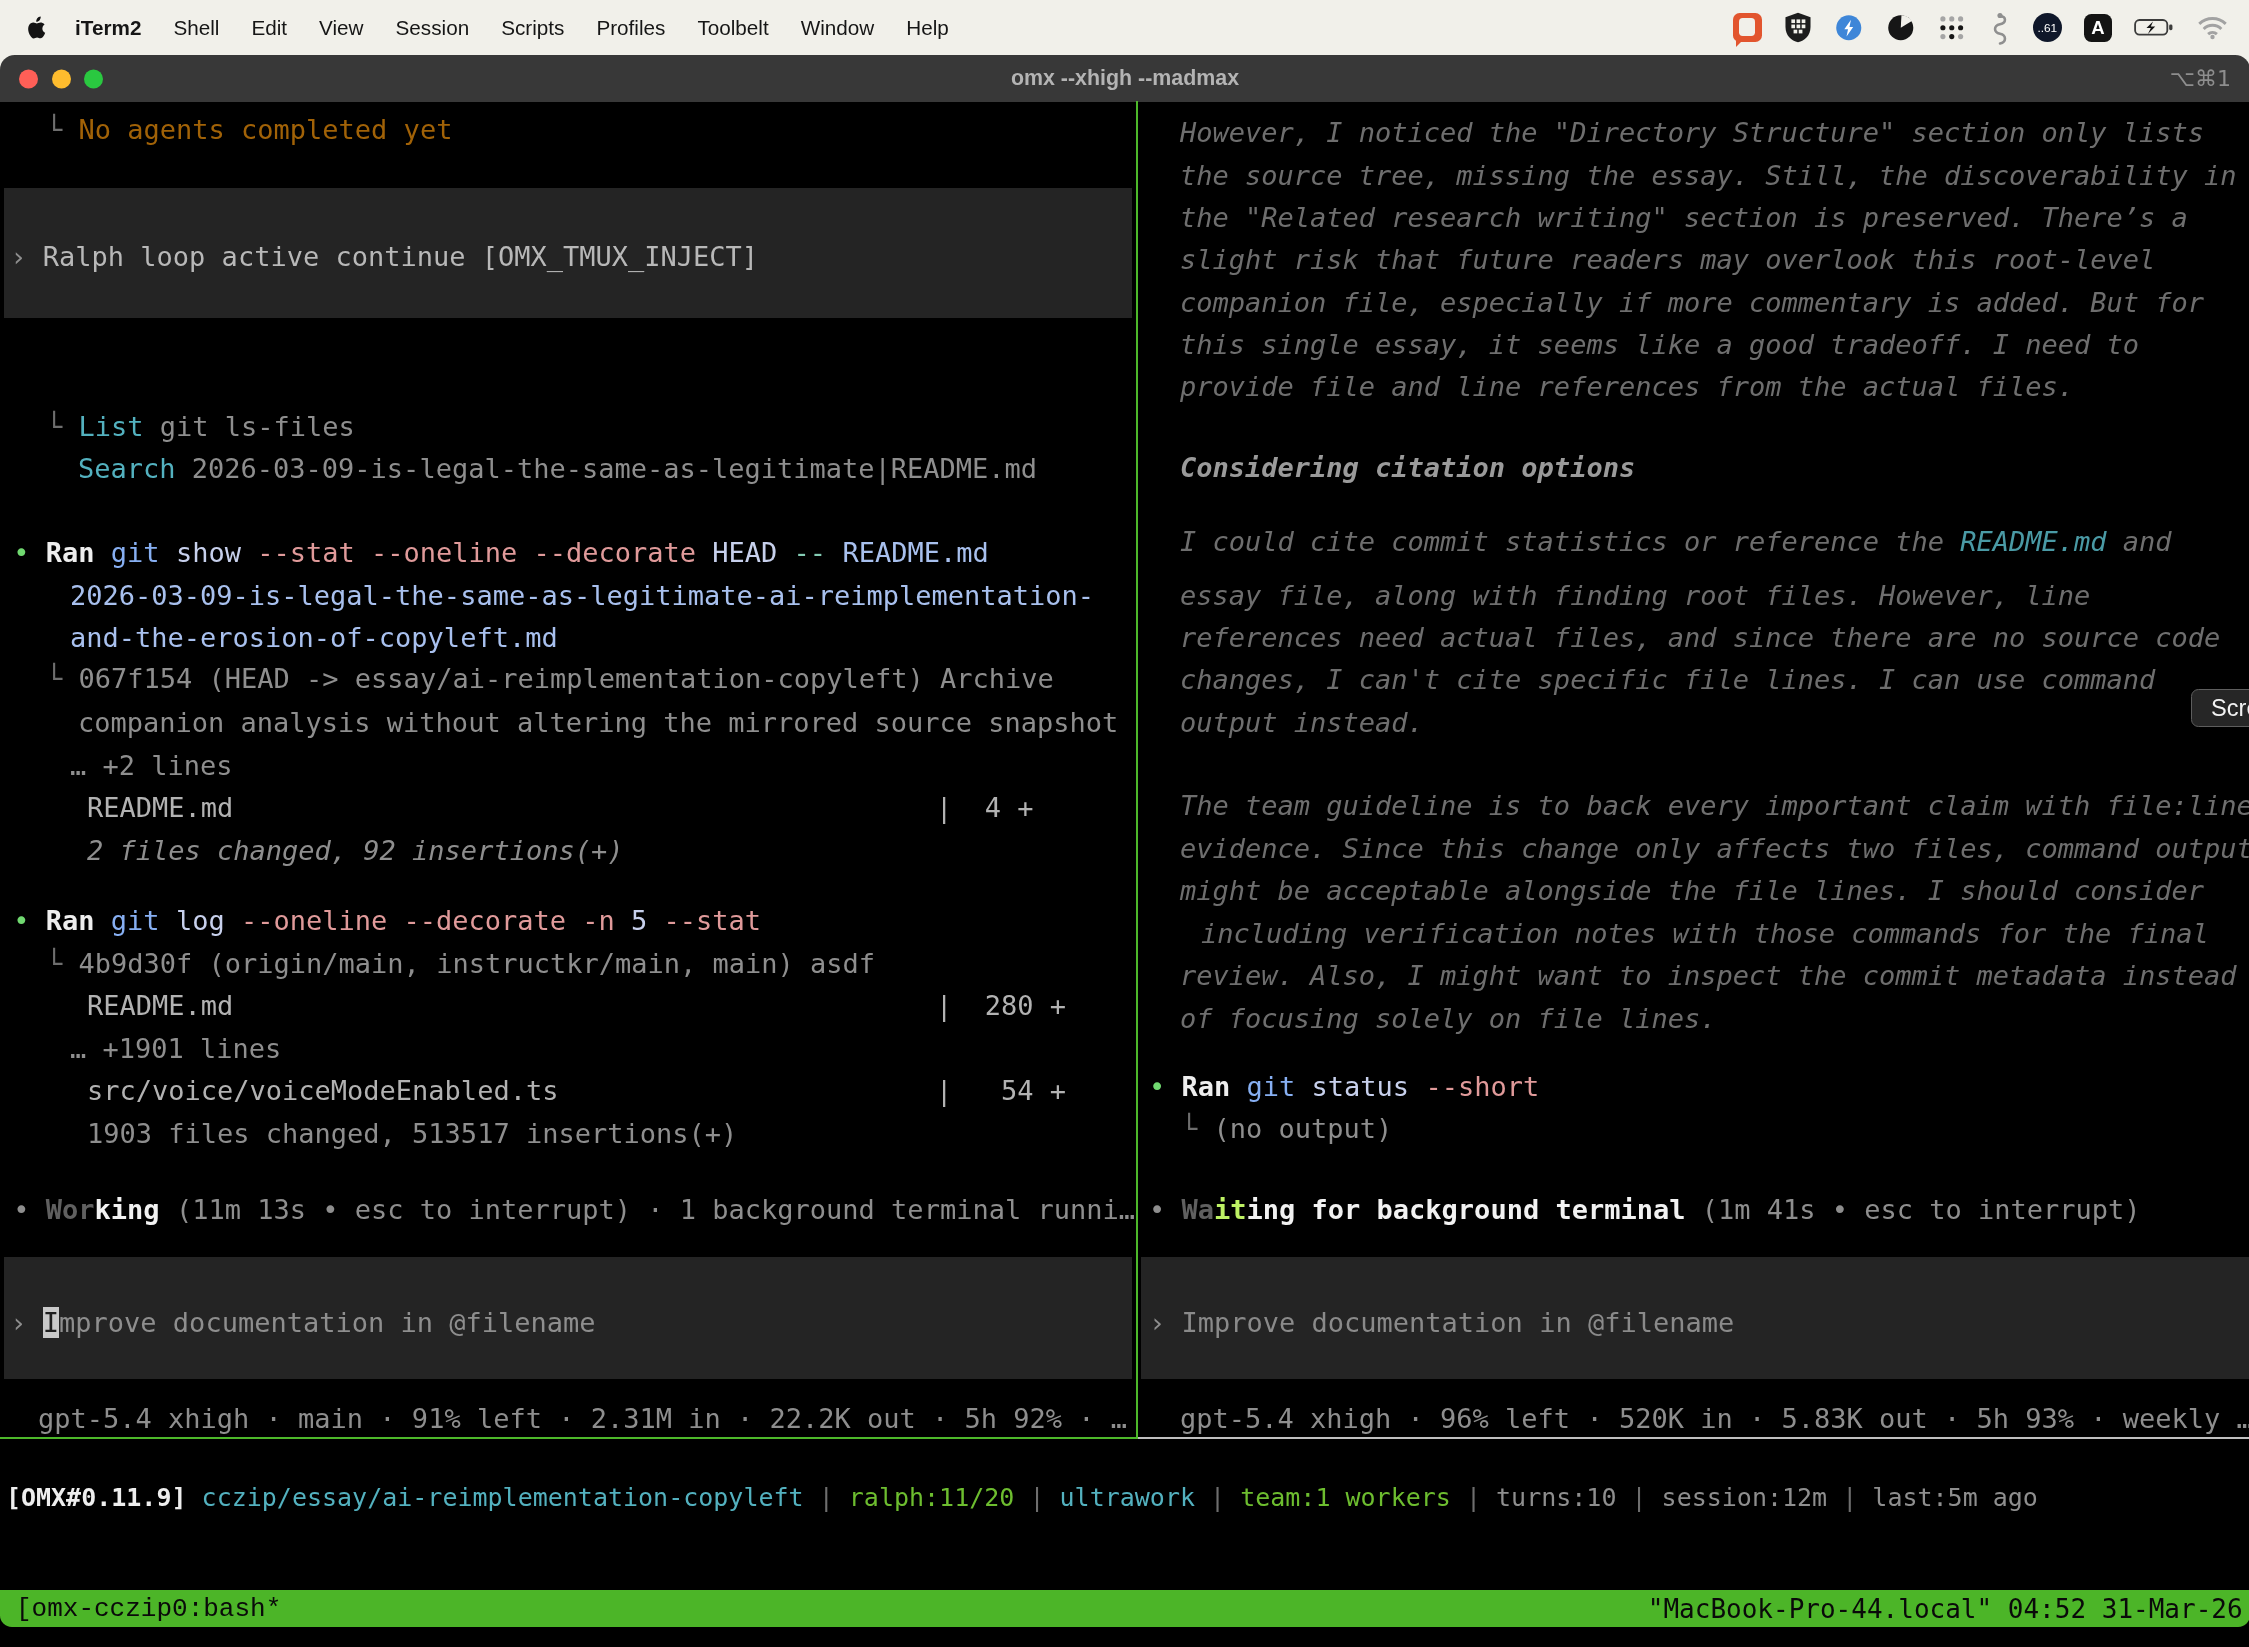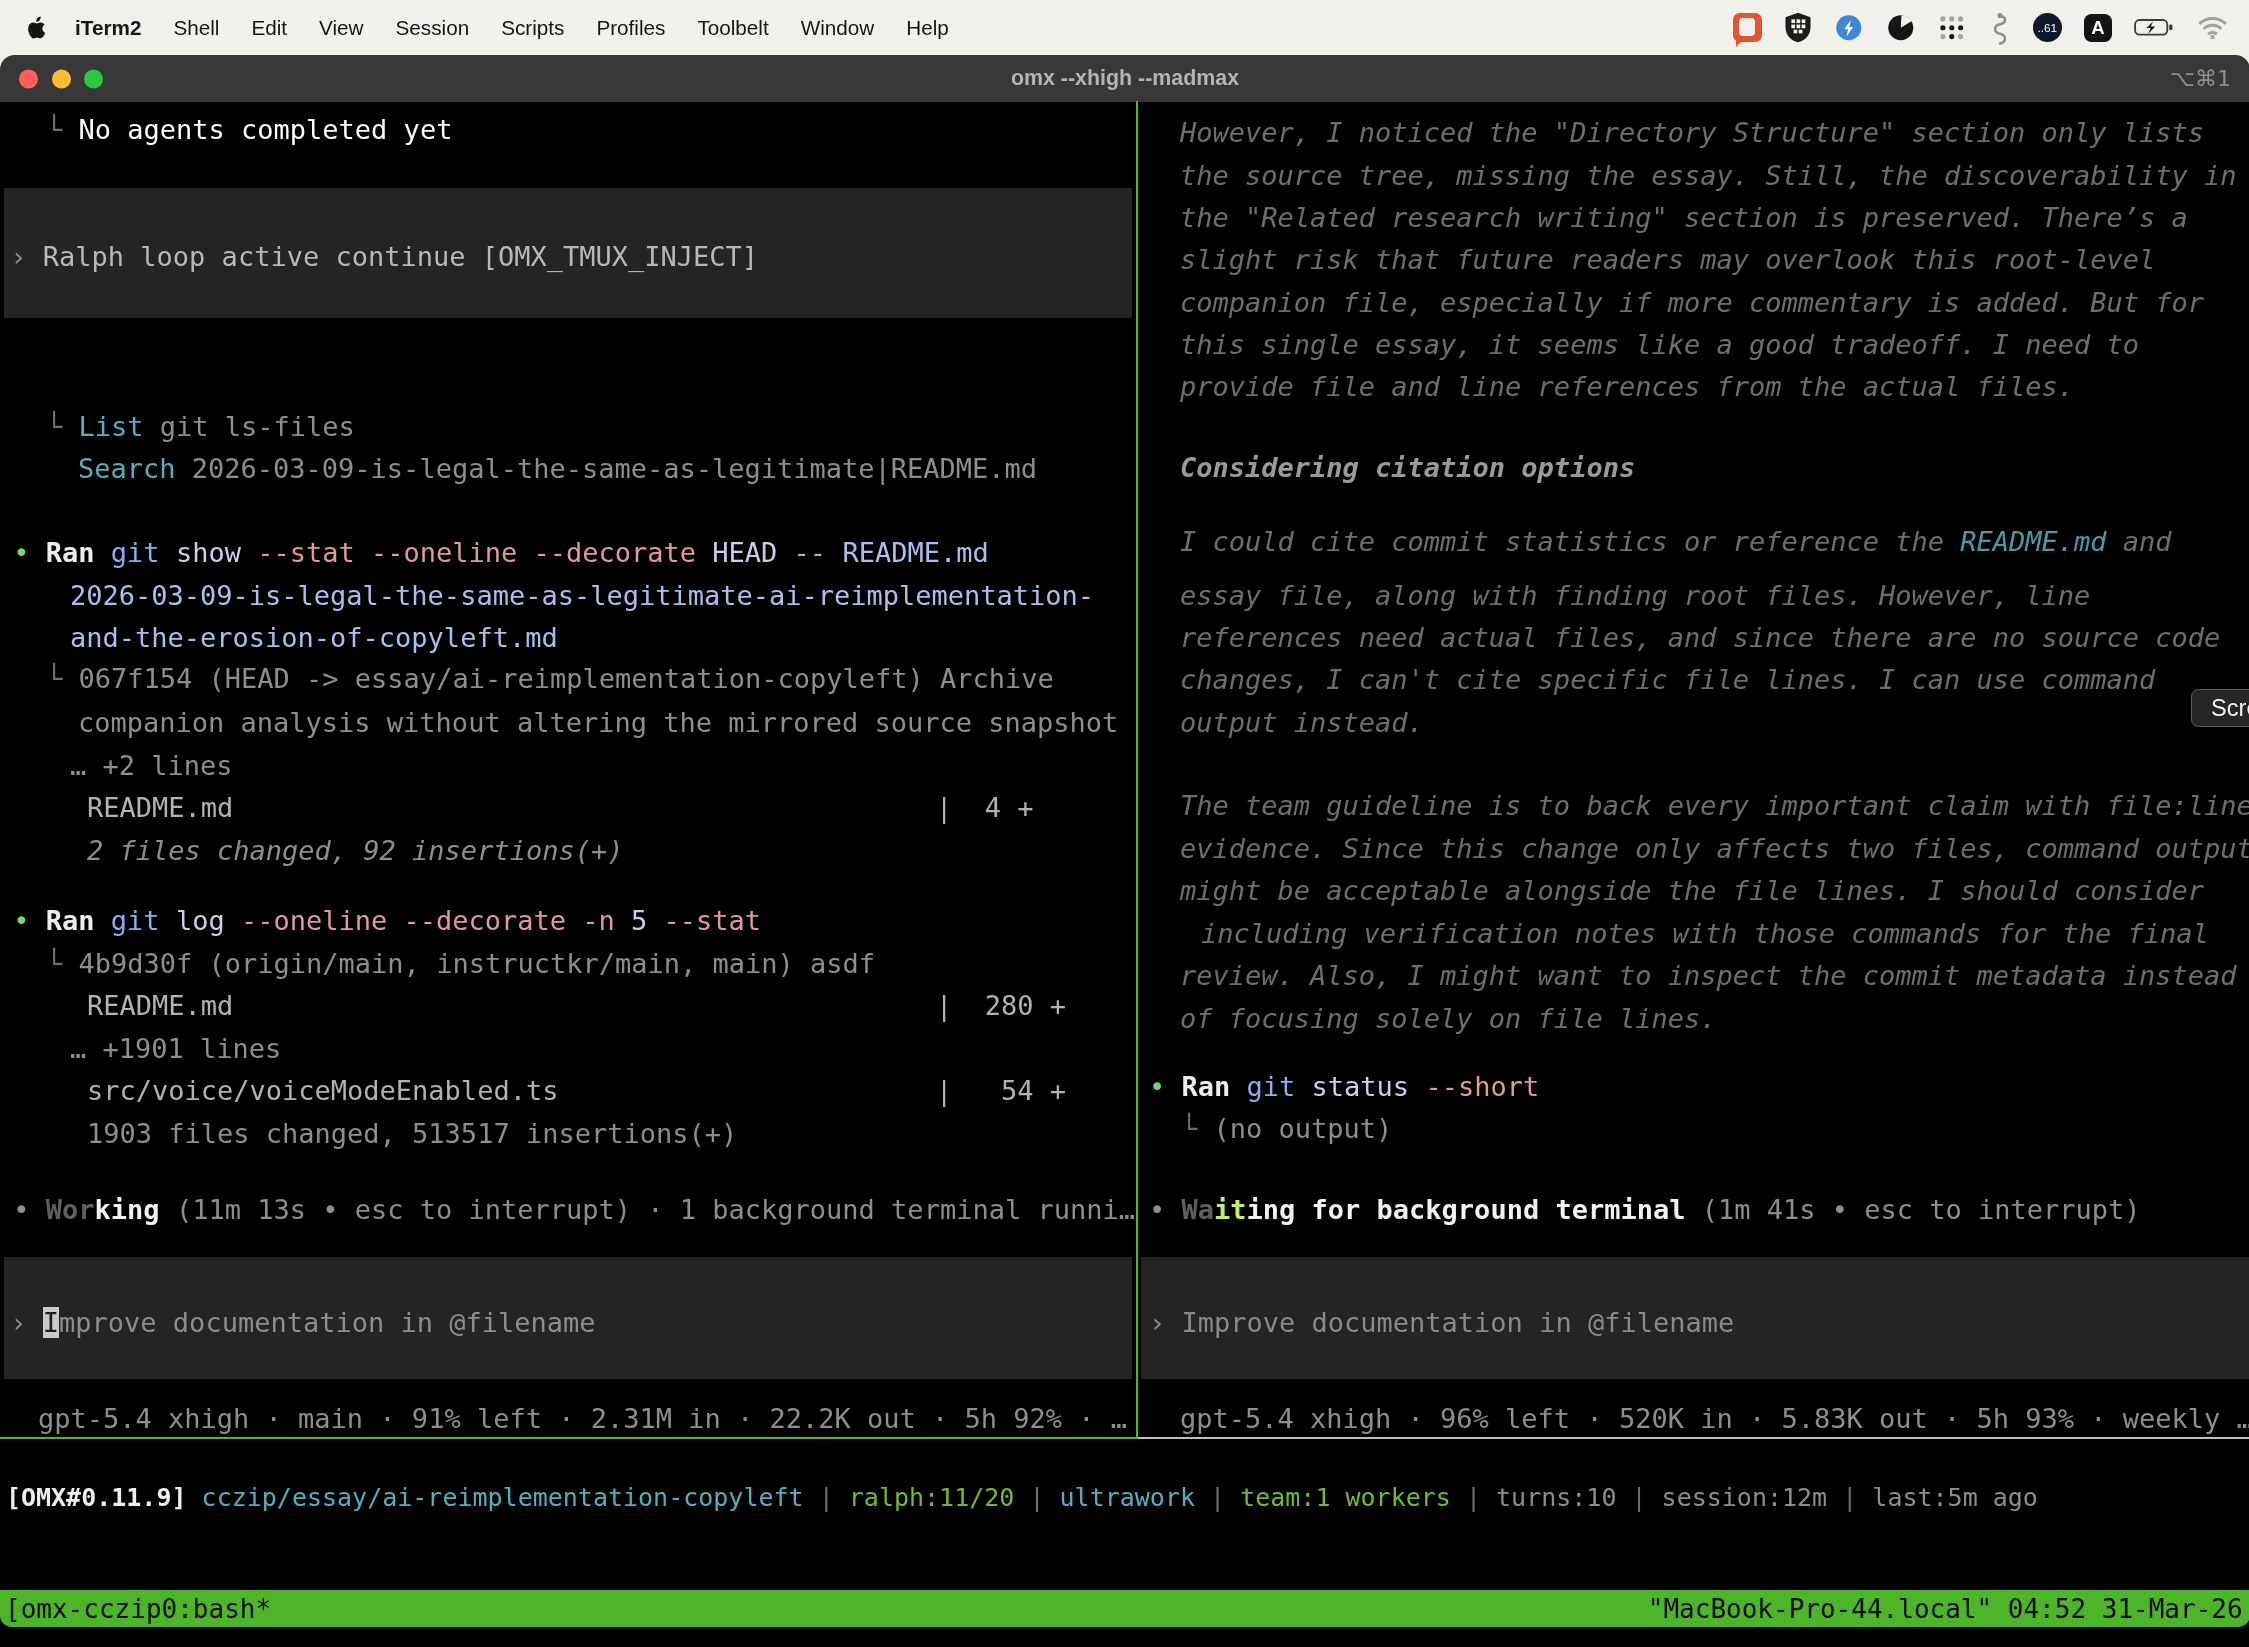--- a/index.html
+++ b/index.html
@@ -43,7 +43,7 @@
   .c-dim{color:#6e6e6e;}
   .c-gray{color:#8e8e8e;}
   .c-gray2{color:#8a8a8a;}
-  .c-lt{color:#ffffff;}
+  .c-lt{color:#a16207;}
   .c-lt2{color:#b8b8b8;}
   .c-mid{color:#b2b2b2;}
   .c-white{color:#eeeeee;font-weight:700;}

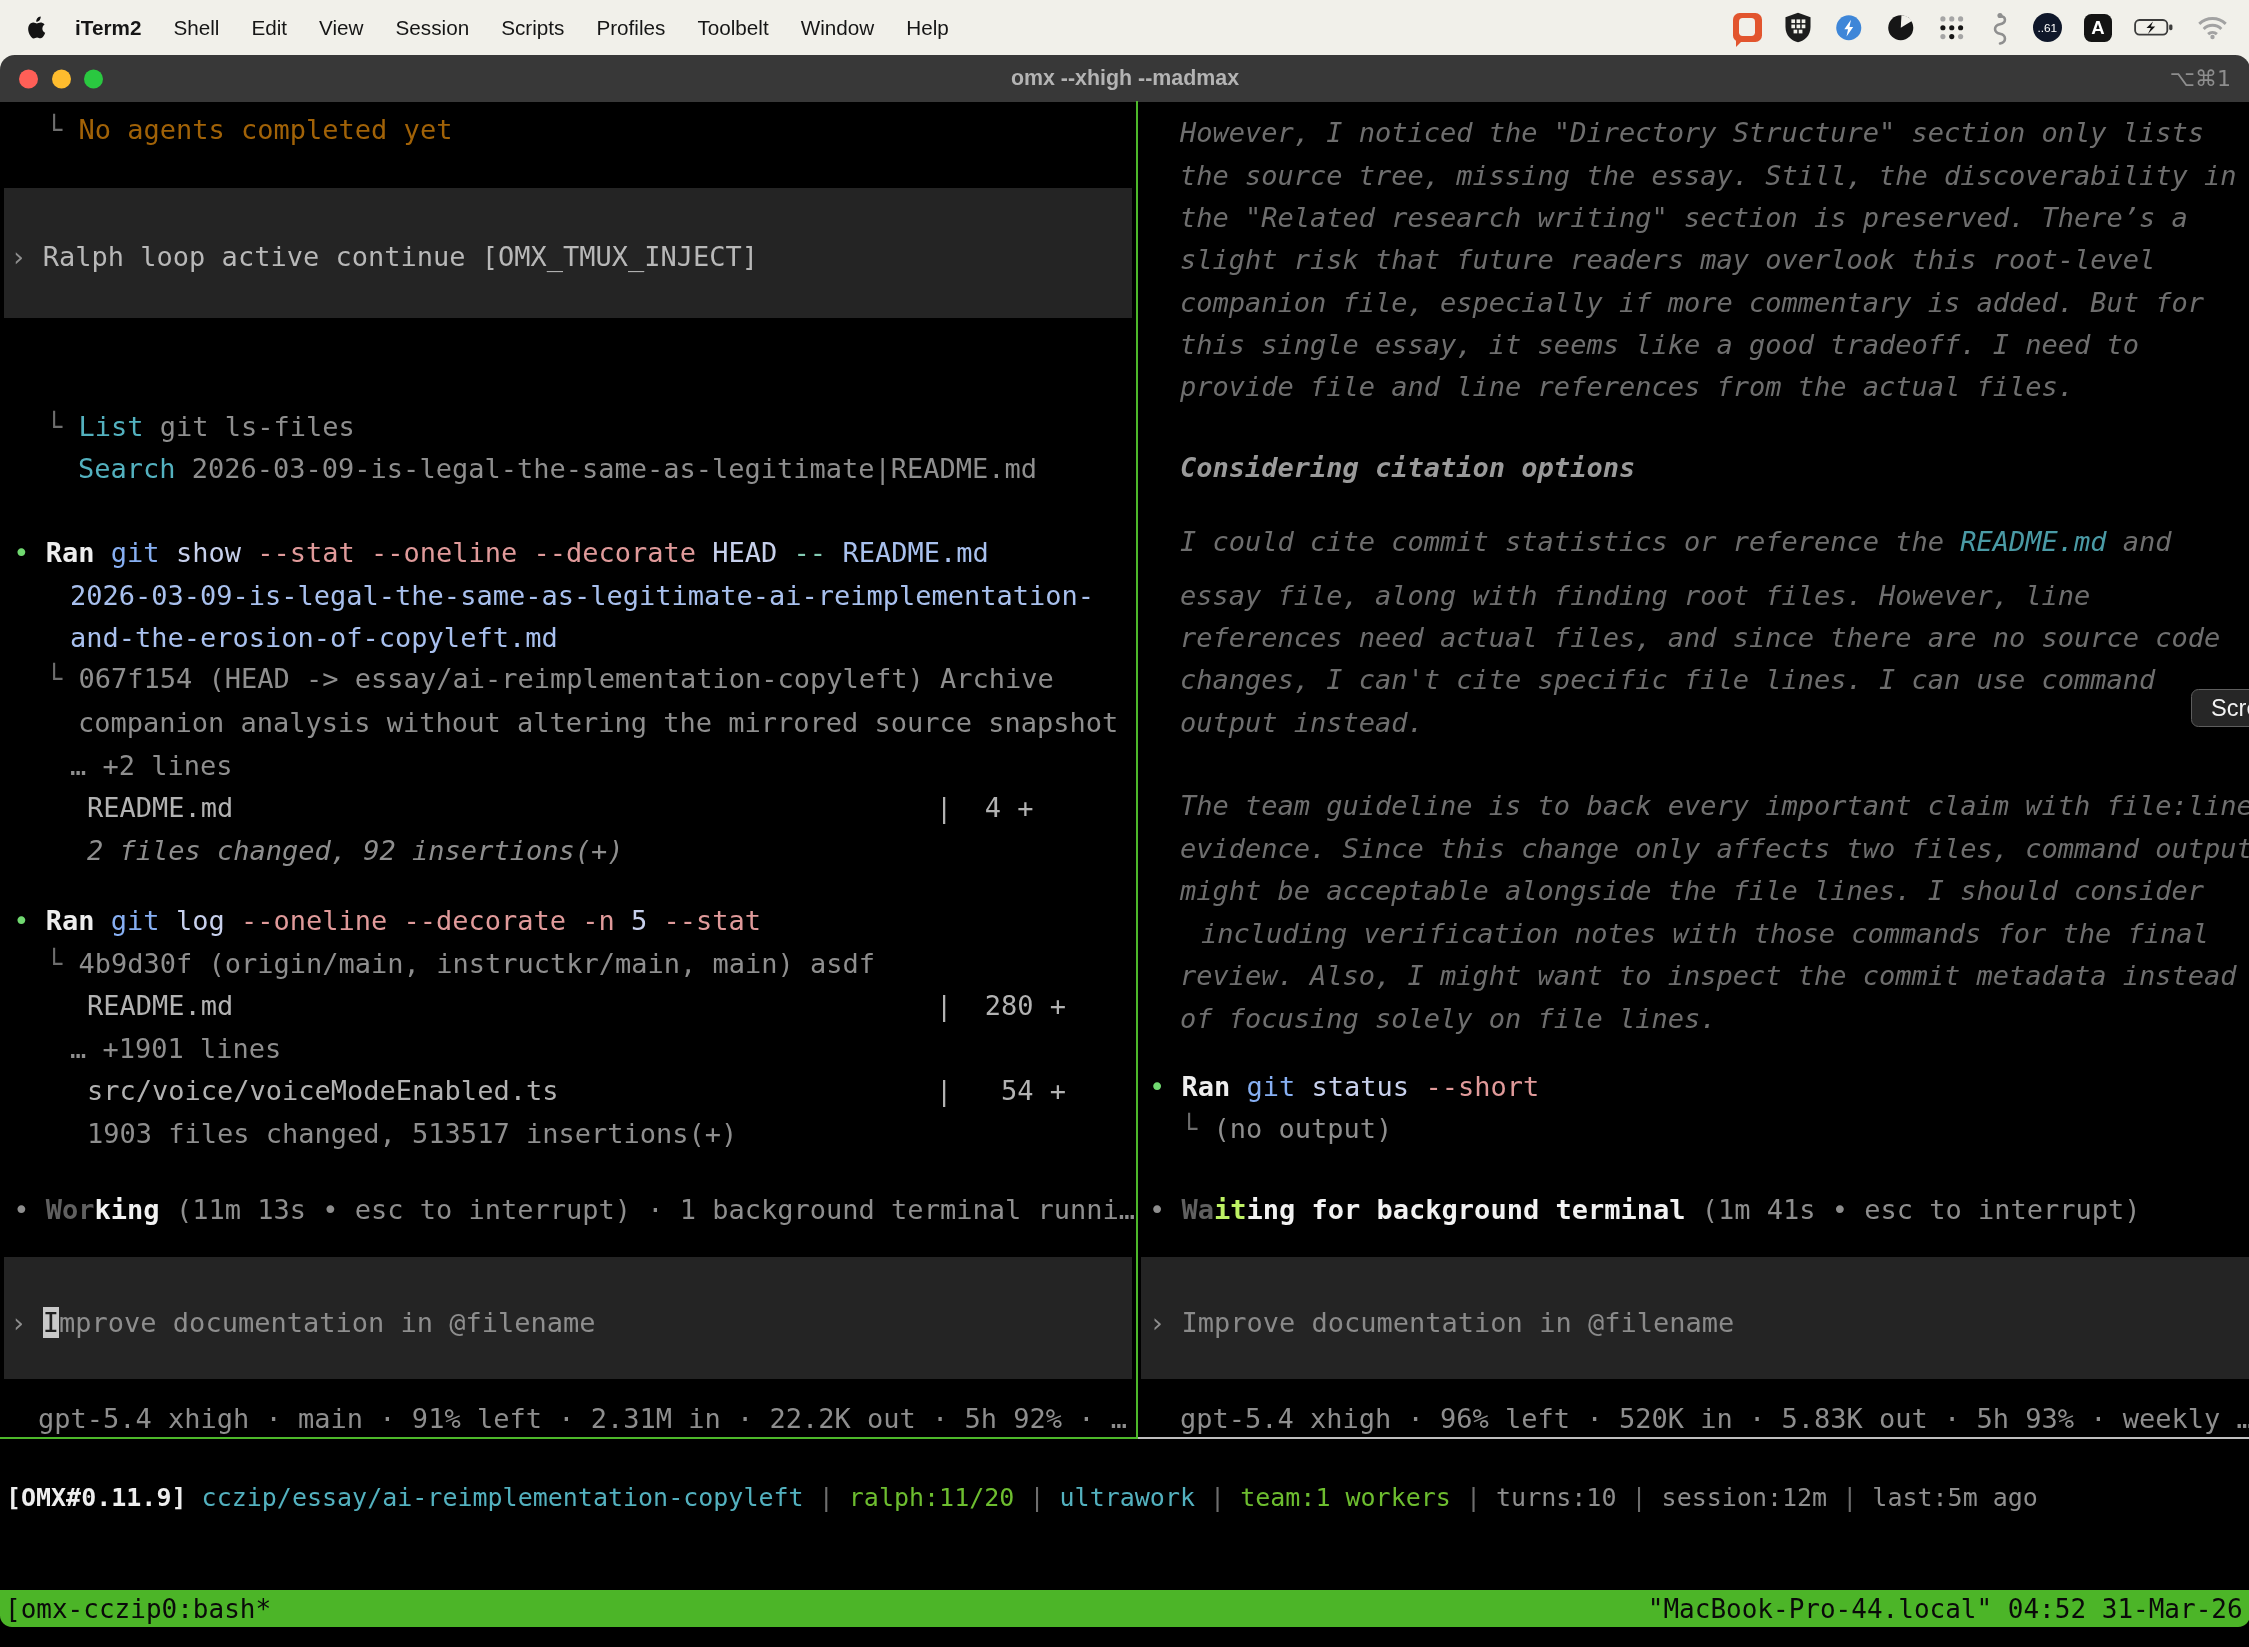--- a/index.html
+++ b/index.html
@@ -65,7 +65,7 @@
   .tooltip{position:absolute;left:2191px;top:689px;width:103px;height:38px;background:#262626;border:1.5px solid #5e5e5e;border-radius:7.4px;color:#f2f2f2;font-family:"Liberation Sans","DejaVu Sans",sans-serif;font-size:23.6px;display:flex;align-items:center;padding-left:19px;z-index:6;box-sizing:border-box;}
   
   .tmuxbar{position:absolute;top:1590px;left:0;width:2250px;height:37px;background:#4cb528;border-radius:0 0 11.8px 11.8px;display:flex;align-items:center;justify-content:space-between;color:#0a0a0a;font-size:26px;z-index:3;white-space:pre;}
-  .tmux-left{margin-left:5px;}
+  .tmux-left{margin-left:16px;font-family:Liberation Mono, monospace;}
   .tmux-right{margin-right:7.4px;}
 </style>
 </head>

